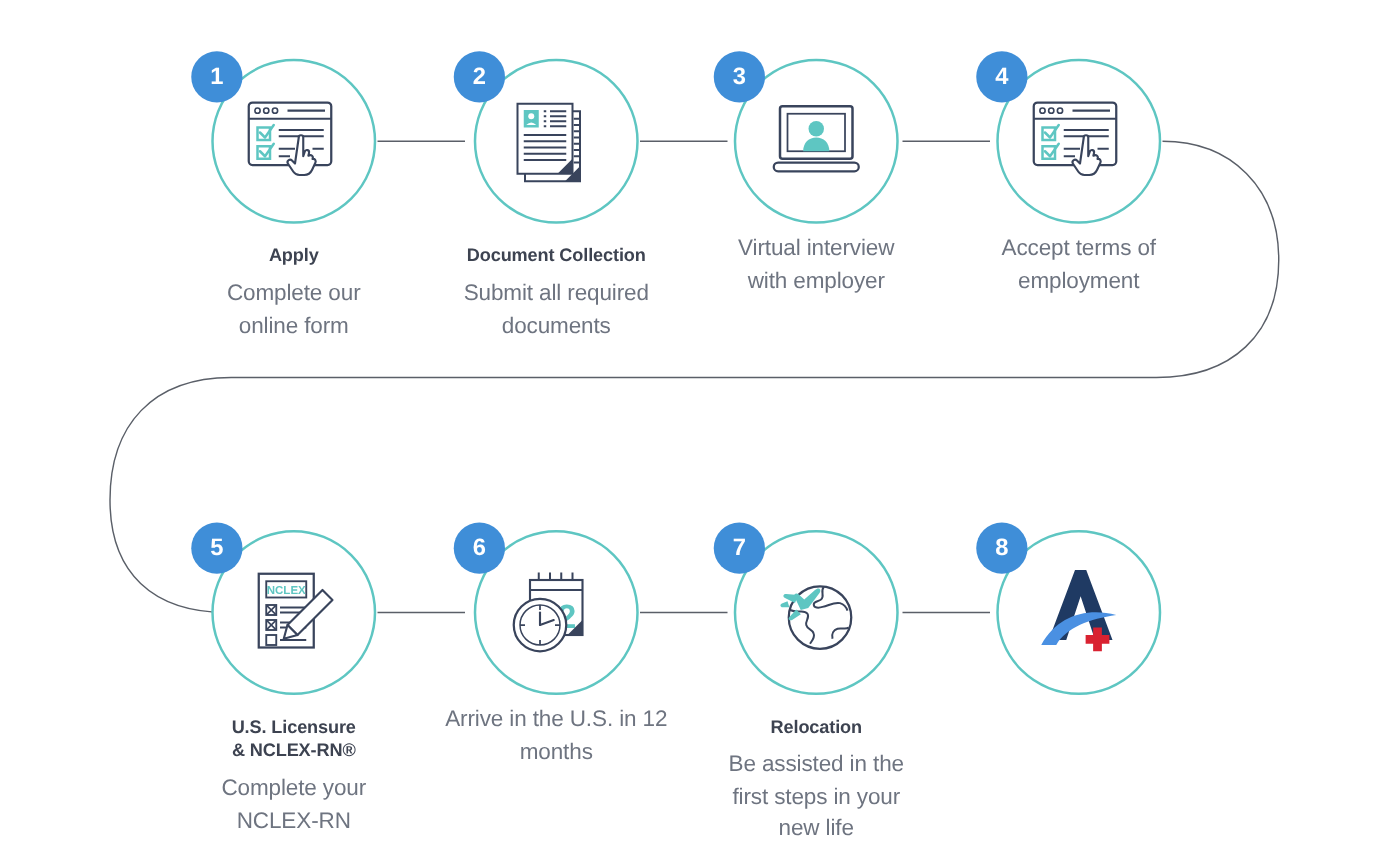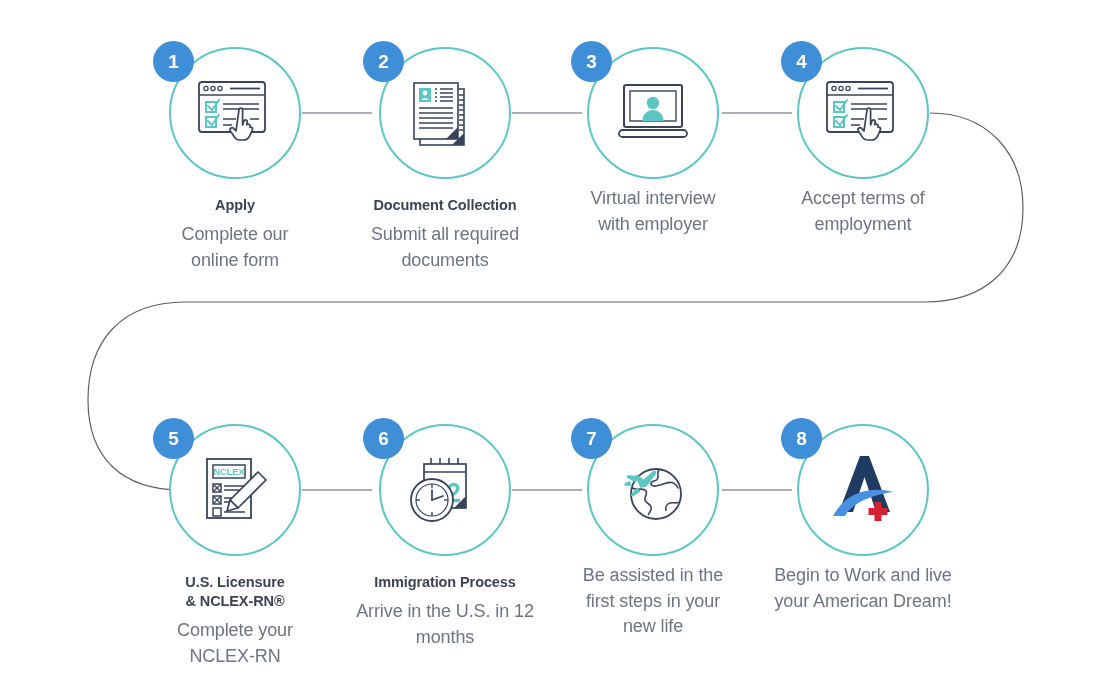--- a/index.html
+++ b/index.html
@@ -293,7 +293,6 @@
         </svg>
       </div>
     </div>
-    <div class="title">Immigration Process</div>
     <div class="desc">Arrive in the U.S. in 12<br>months</div>
   </div>
 

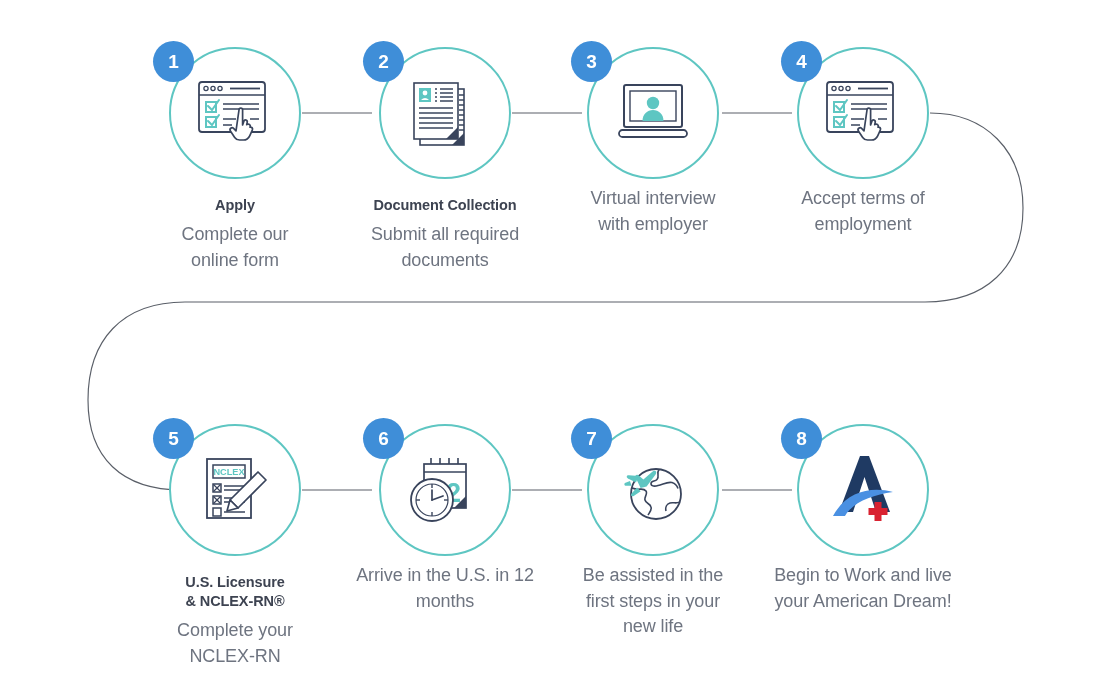--- a/index.html
+++ b/index.html
@@ -318,6 +318,7 @@
         </svg>
       </div>
     </div>
+    <div class="title">Relocation</div>
     <div class="desc">Be assisted in the<br>first steps in your<br>new life</div>
   </div>
 

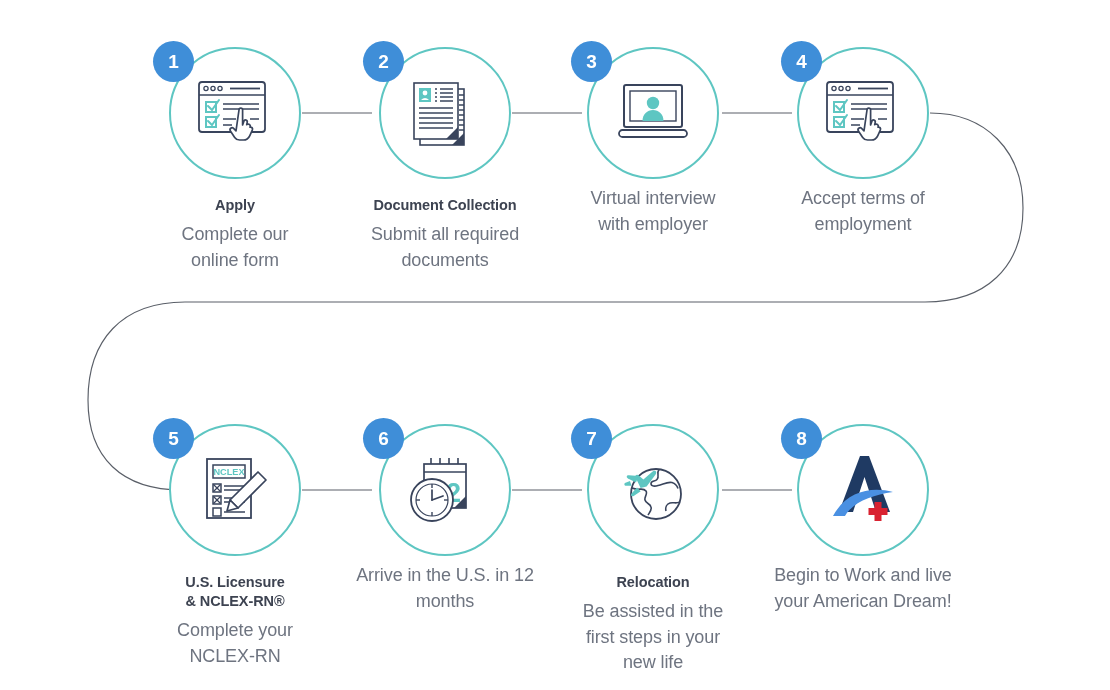--- a/index.html
+++ b/index.html
@@ -337,7 +337,6 @@
         </svg>
       </div>
     </div>
-    <div class="desc">Begin to Work and live<br>your American Dream!</div>
   </div>
 
 </div>

